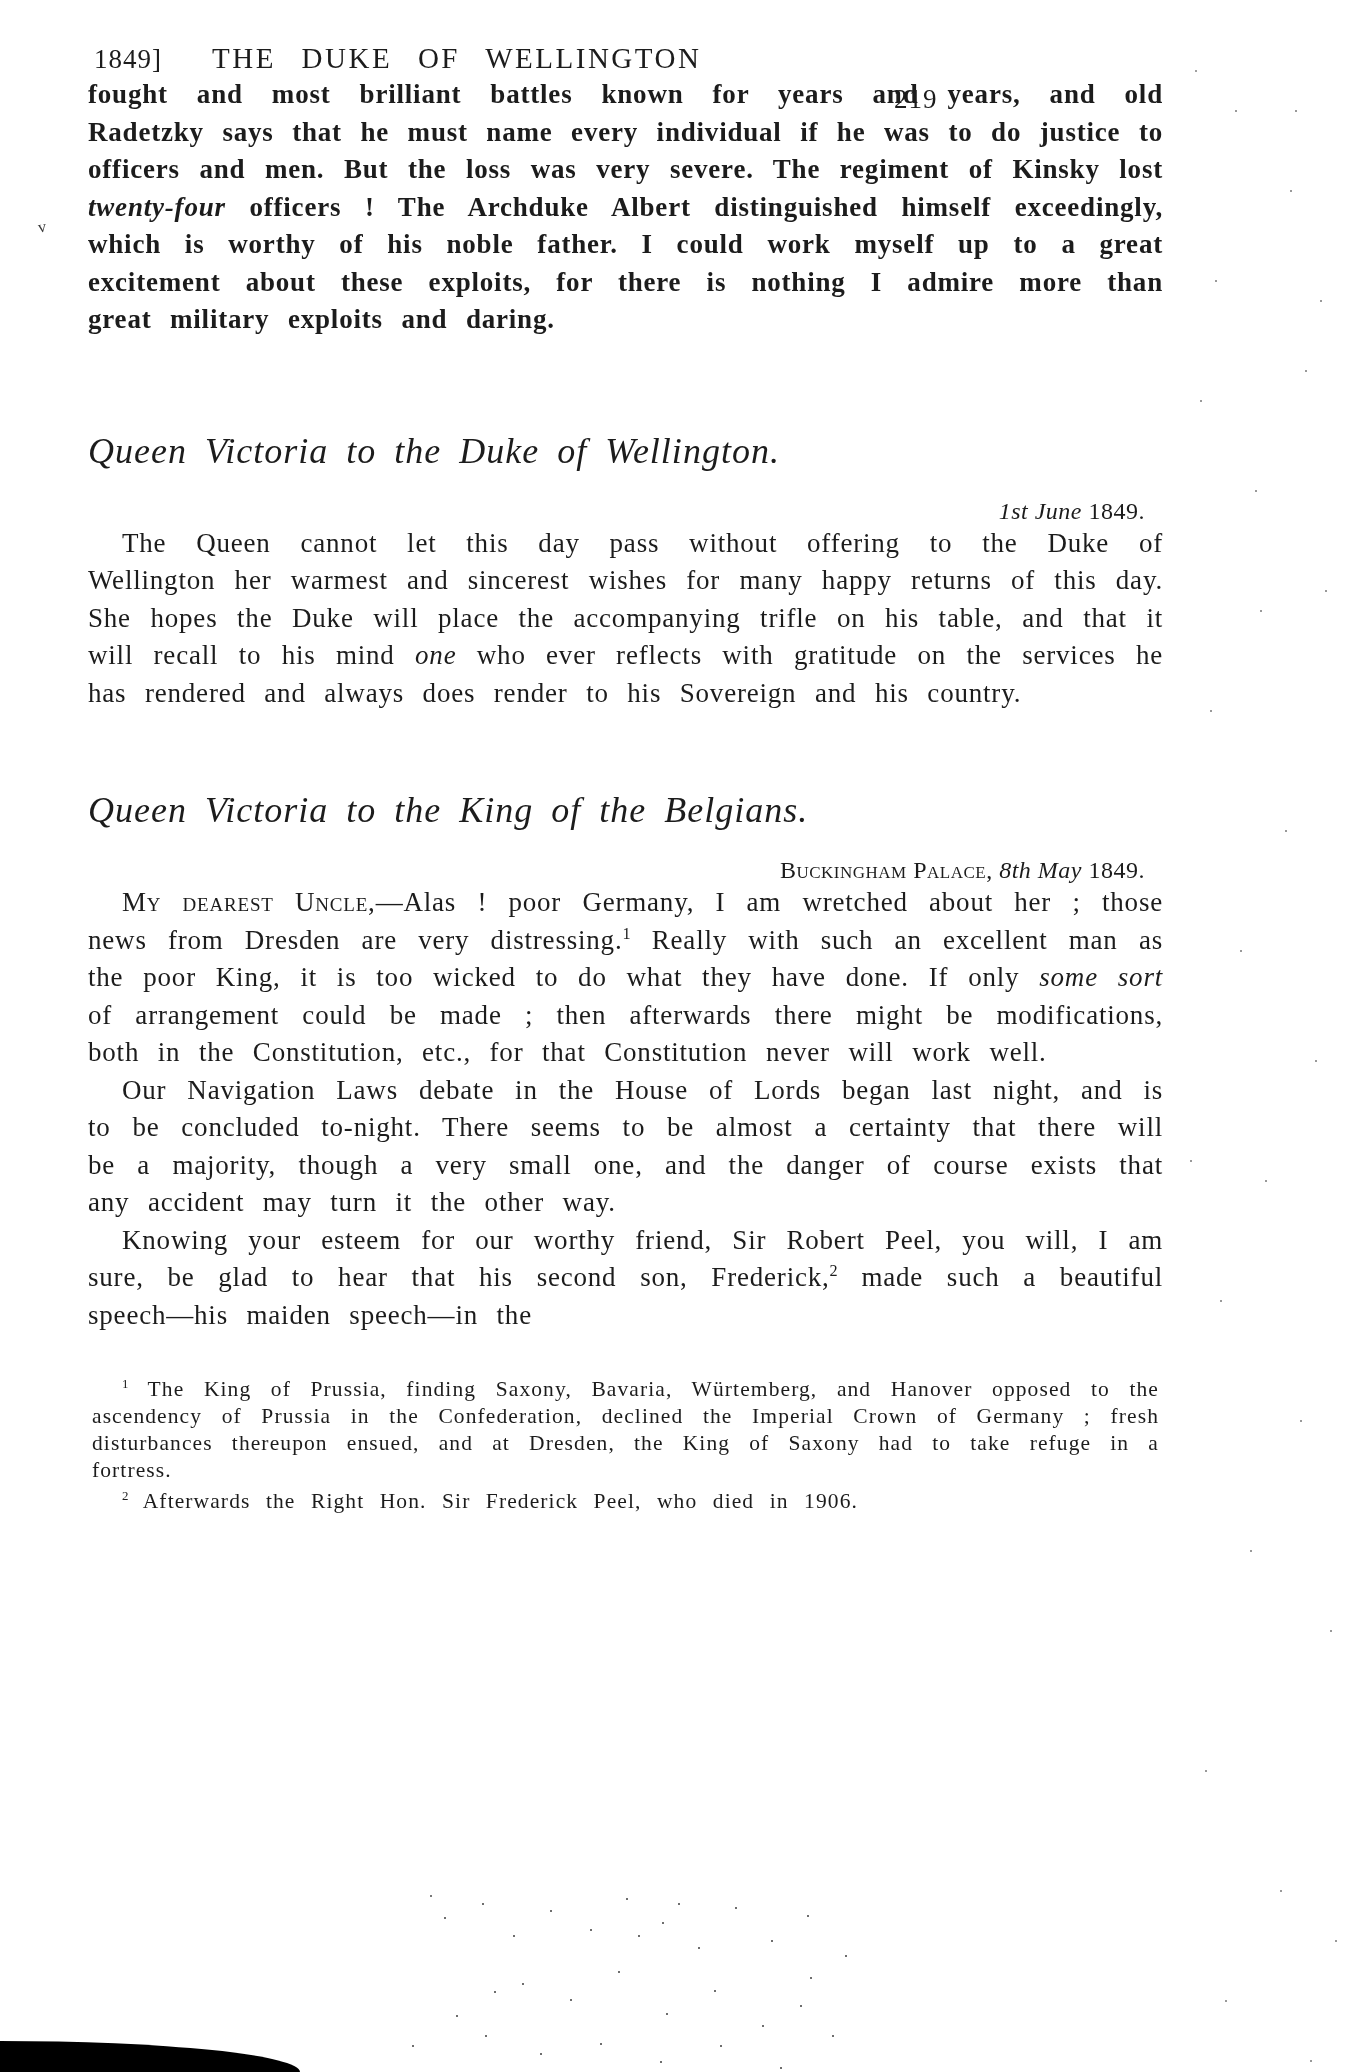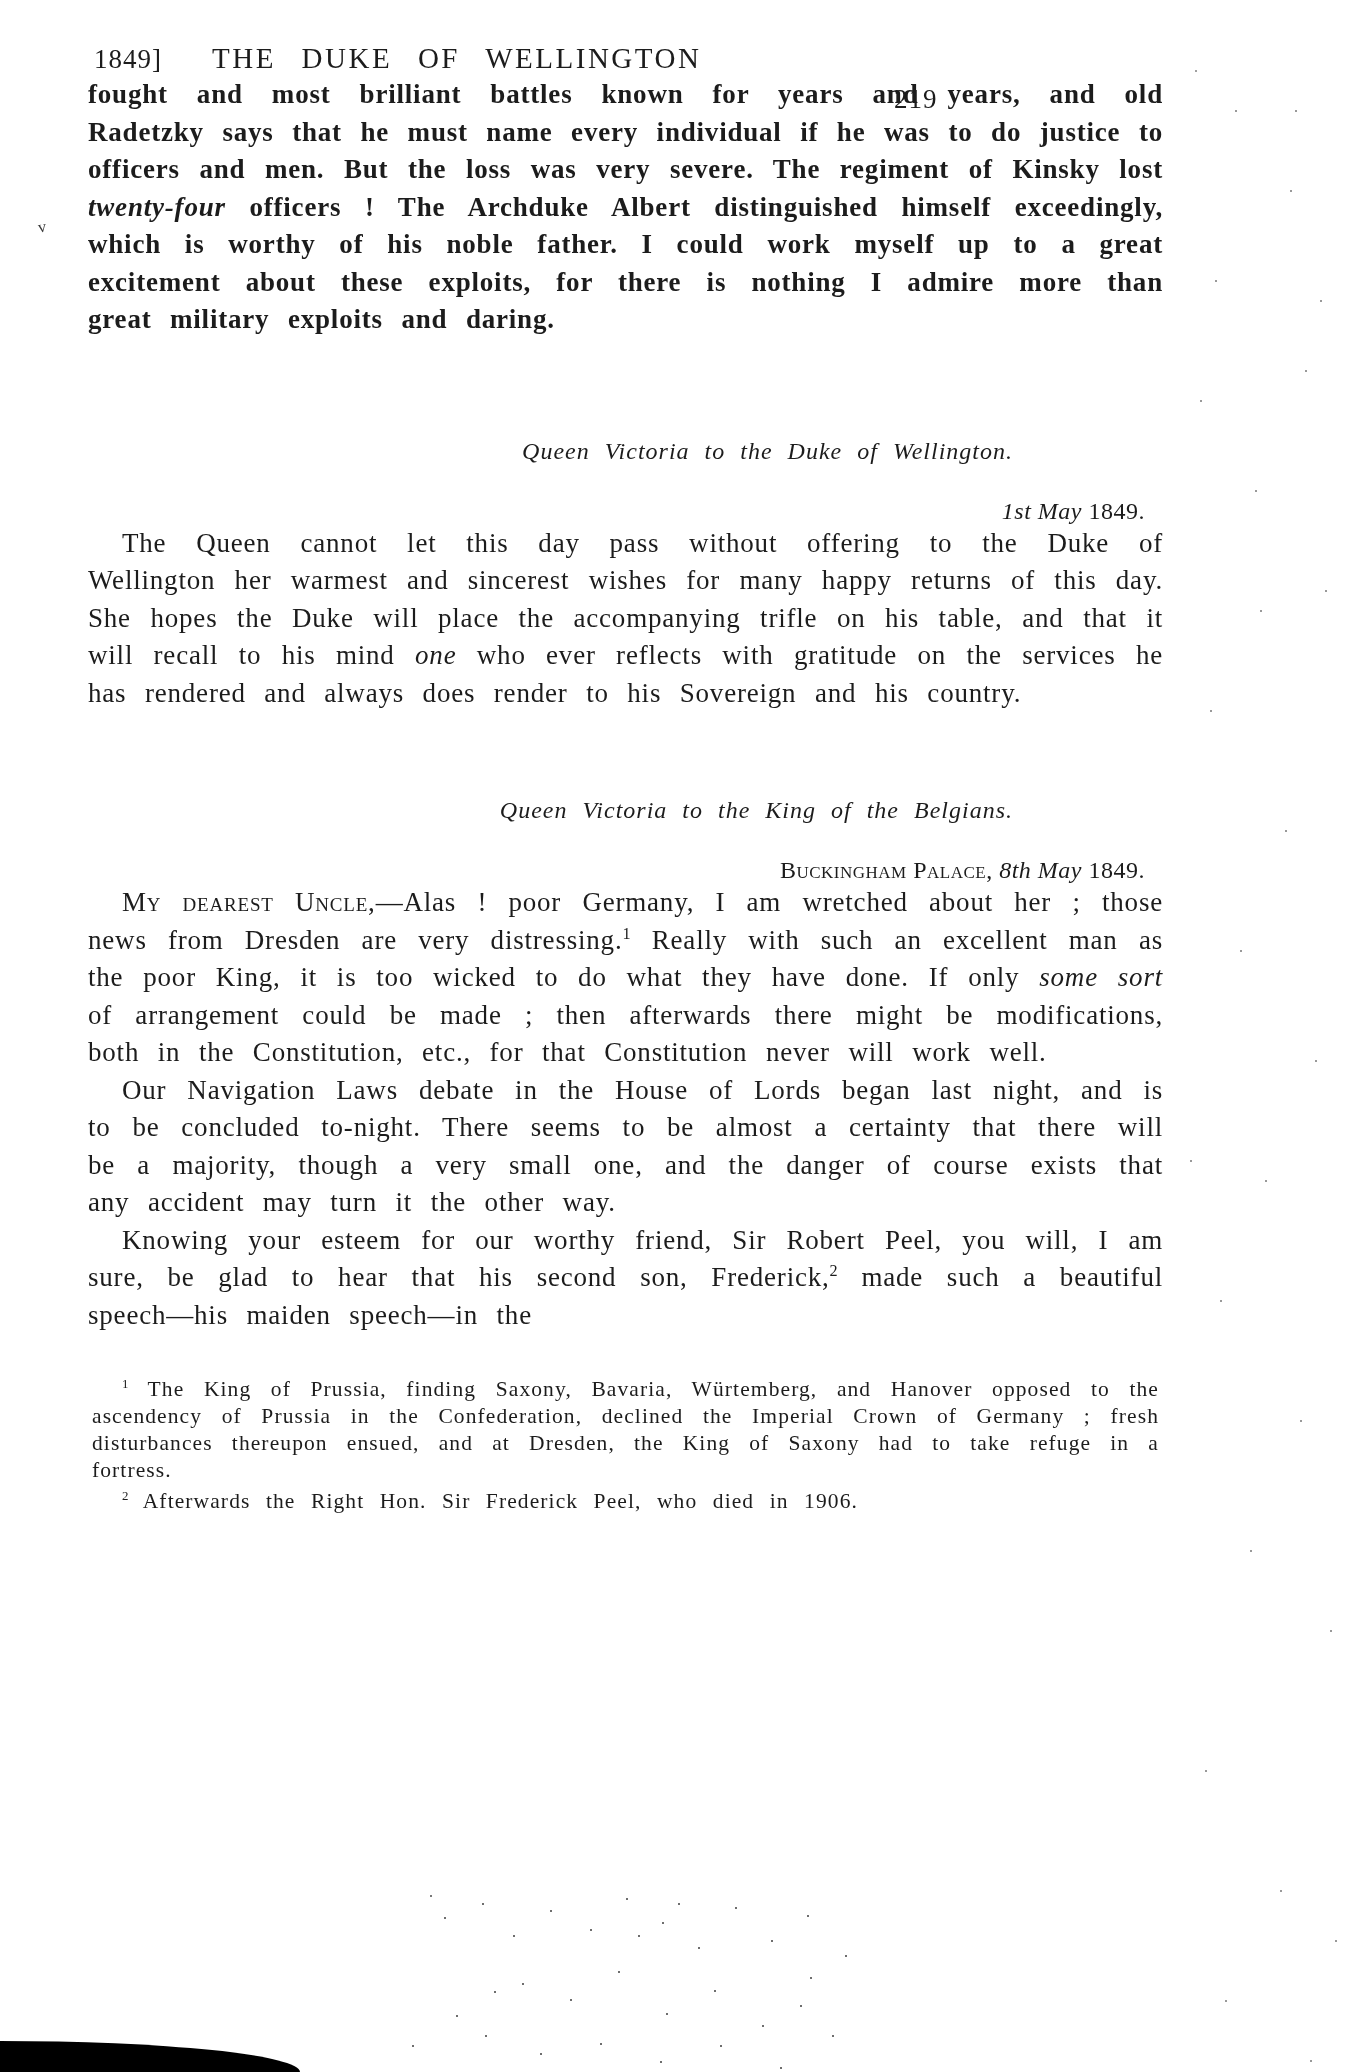--- a/index.html
+++ b/index.html
@@ -33,8 +33,8 @@
   
   .letter-heading{
     margin-top:92px;
-    text-align:right;padding-right:150px;
-    font-style:italic;font-size:24px;line-height:40px;letter-spacing:1px;word-spacing:8px;
+    text-align:left;padding-right:150px;
+    font-style:italic;font-size:36px;line-height:40px;letter-spacing:1px;word-spacing:8px;
   }
   .date-line{
     margin-top:26px;

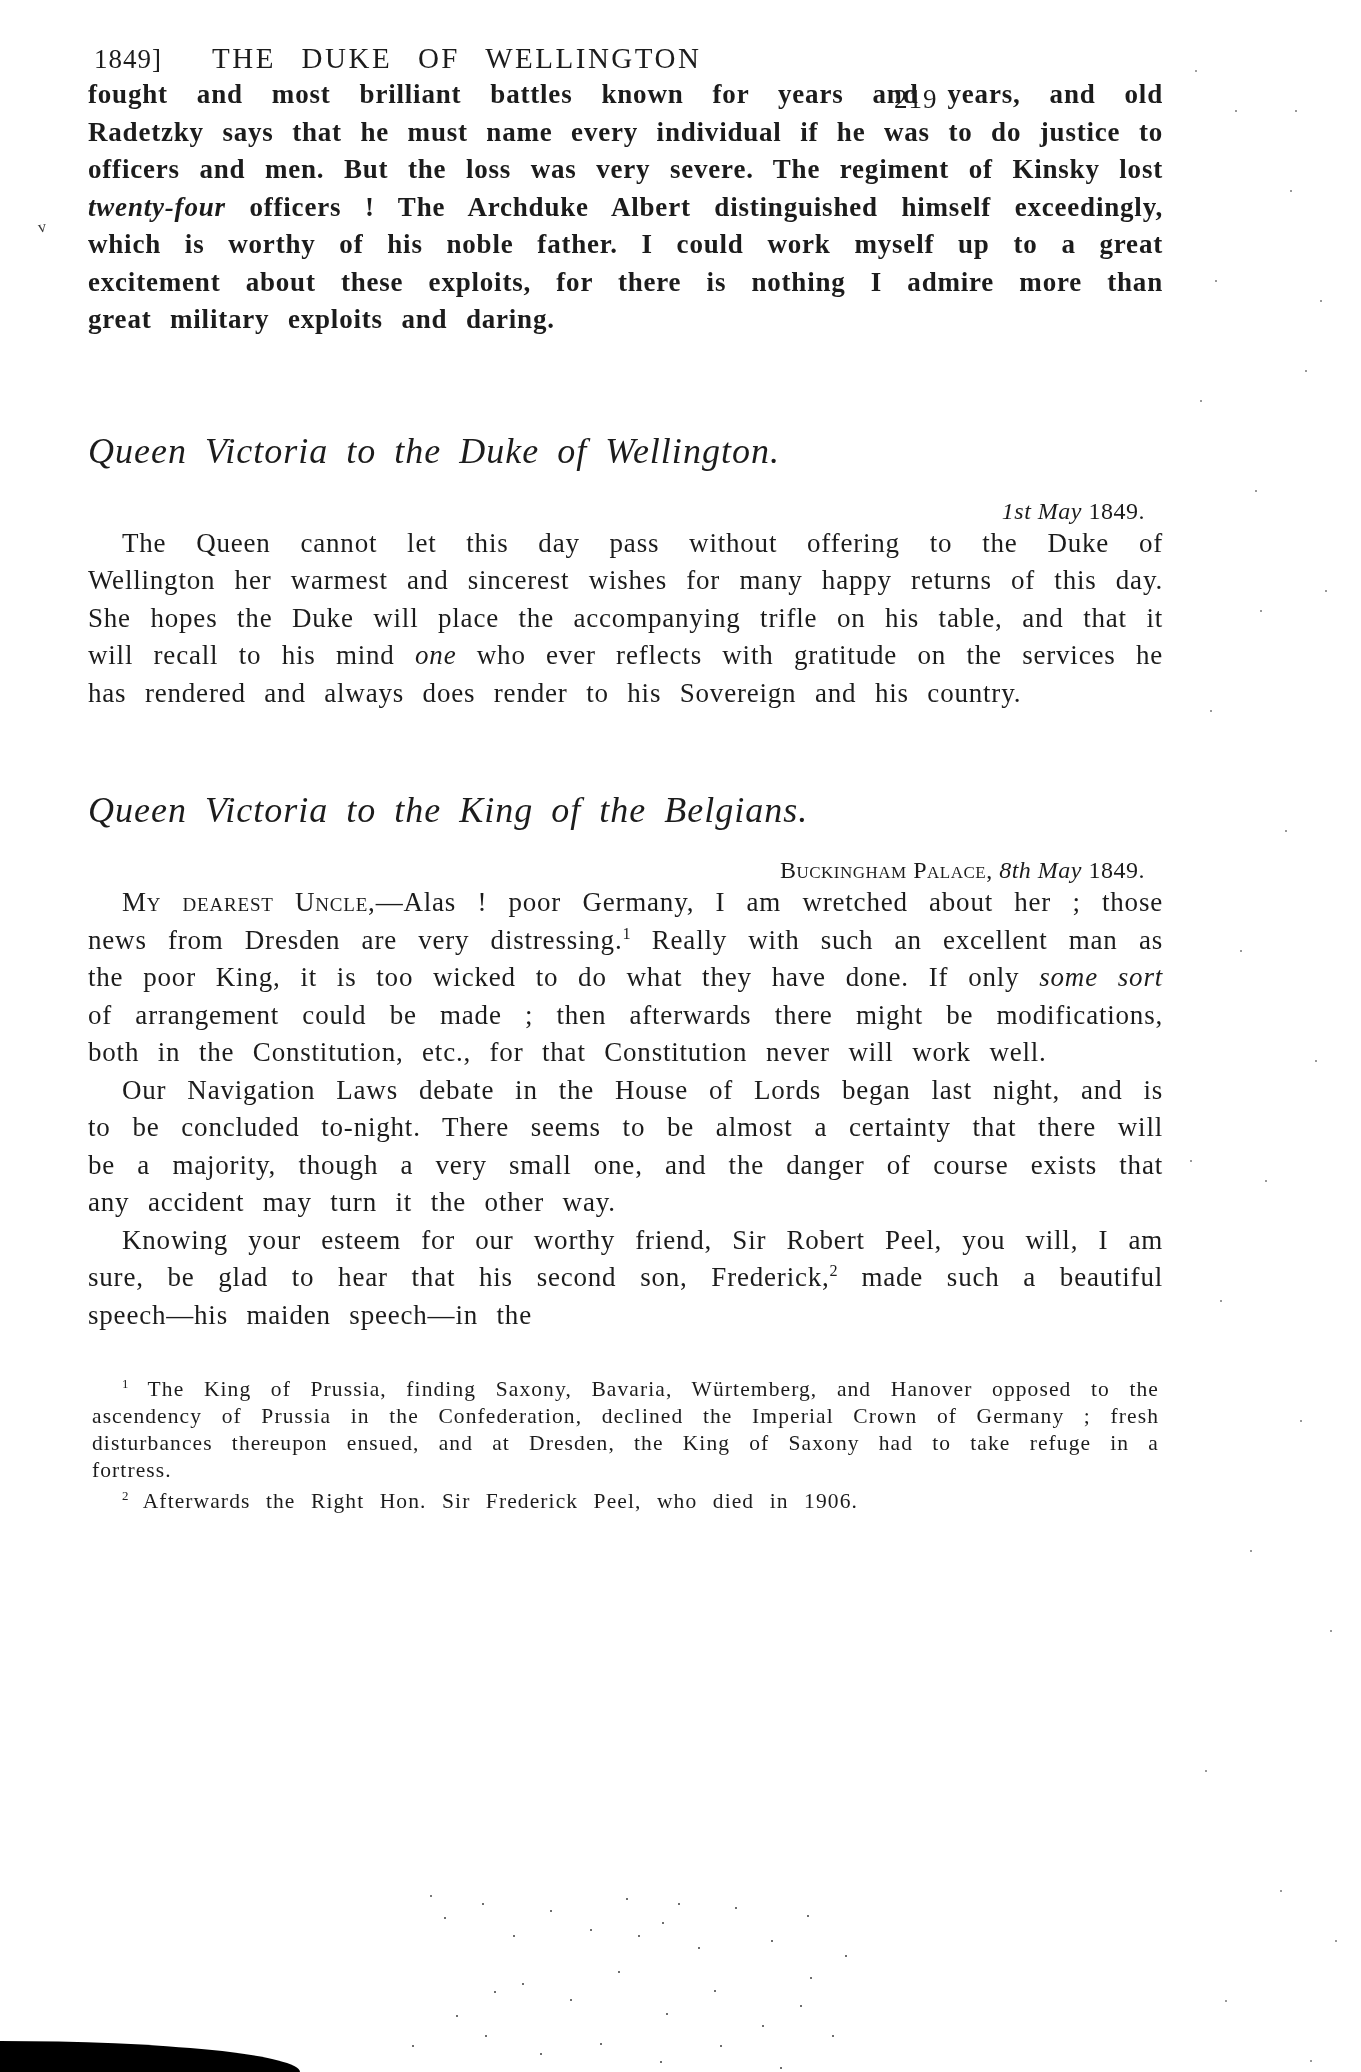--- a/index.html
+++ b/index.html
@@ -82,7 +82,7 @@
 
     <div class="letter-heading">Queen Victoria to the Duke of Wellington.</div>
 
-    <div class="date-line"><span class="italic">1st May</span><span> 1849.</span></div>
+    <div class="date-line"><span class="italic">1st June</span><span> 1849.</span></div>
 
     <p class="body-text letter-body indent para"><span>The Queen cannot let this day pass without offering to the Duke of Wellington her warmest and sincerest wishes for many happy returns of this day. She hopes the Duke will place the accompanying trifle on his table, and that it will recall to his mind </span><span class="italic">one</span><span> who ever reflects with gratitude on the services he has rendered and always does render to his Sovereign and his country.</span></p>
 

